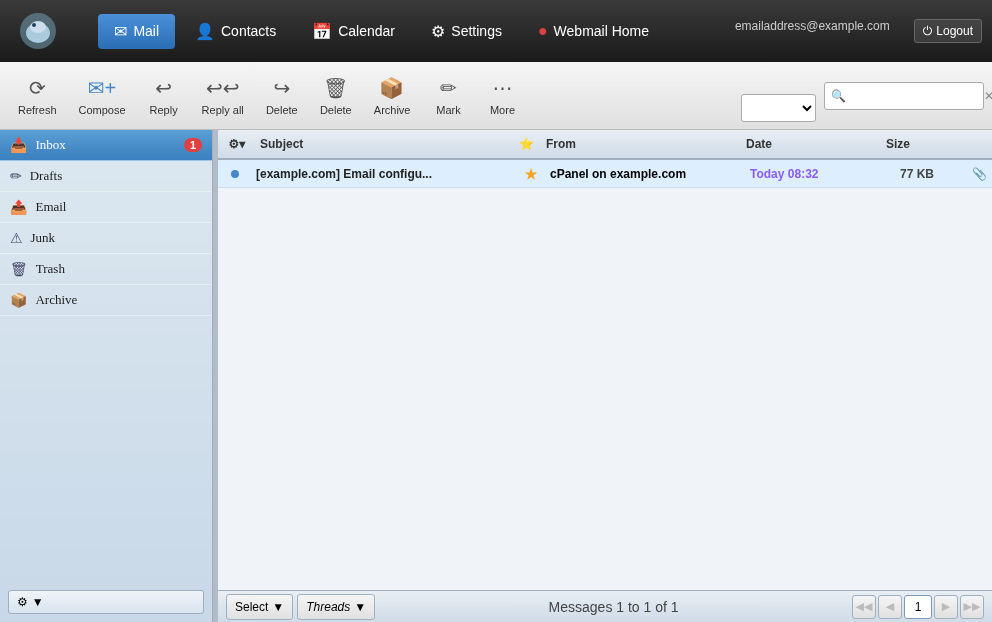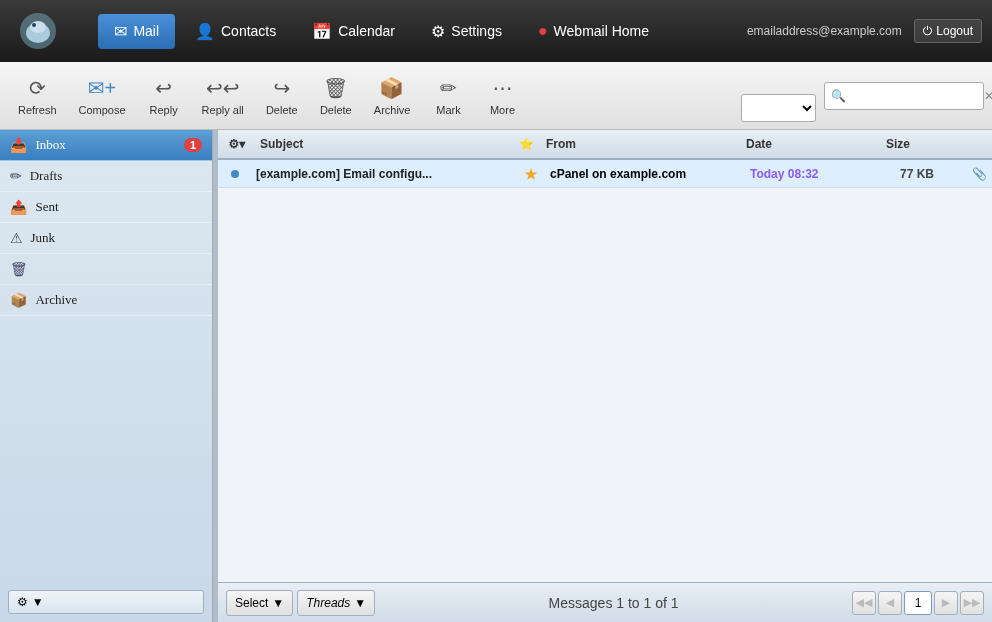--- a/index.html
+++ b/index.html
@@ -55,8 +55,8 @@
 
     #topbar-right {
       display: flex;
-      align-items: center;
-      gap: 12px;
+      align-items: flex-start;
+      gap: 24px;
       font-size: 12px;
       color: #ccc;
     }

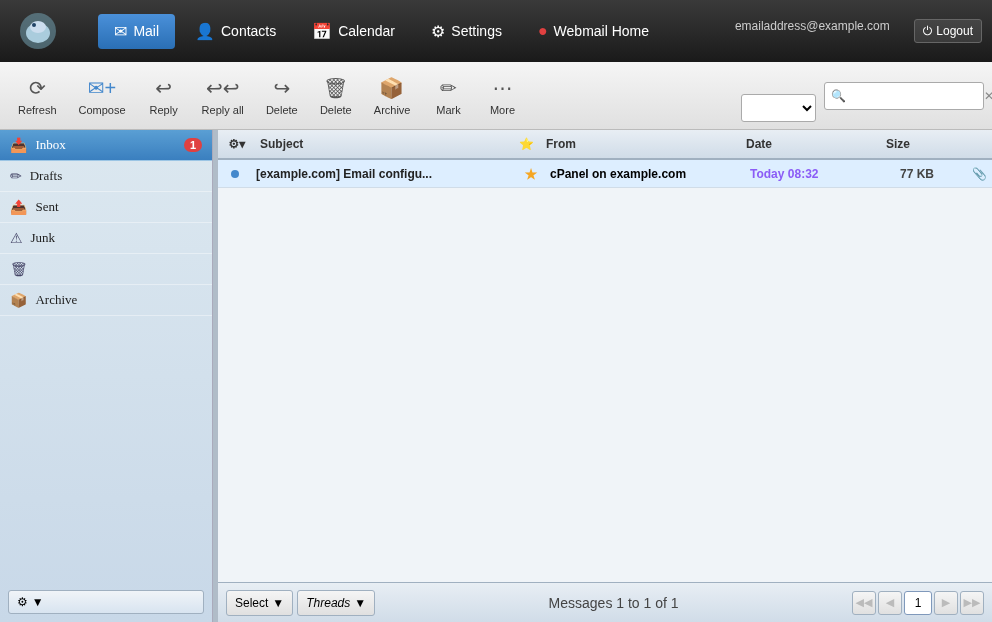--- a/index.html
+++ b/index.html
@@ -438,7 +438,7 @@
       </div>
       <div class="sidebar-item">
         <span class="sidebar-icon">📤</span>
-        <span class="sidebar-label">Sent</span>
+        <span class="sidebar-label">Email</span>
       </div>
       <div class="sidebar-item">
         <span class="sidebar-icon">⚠</span>

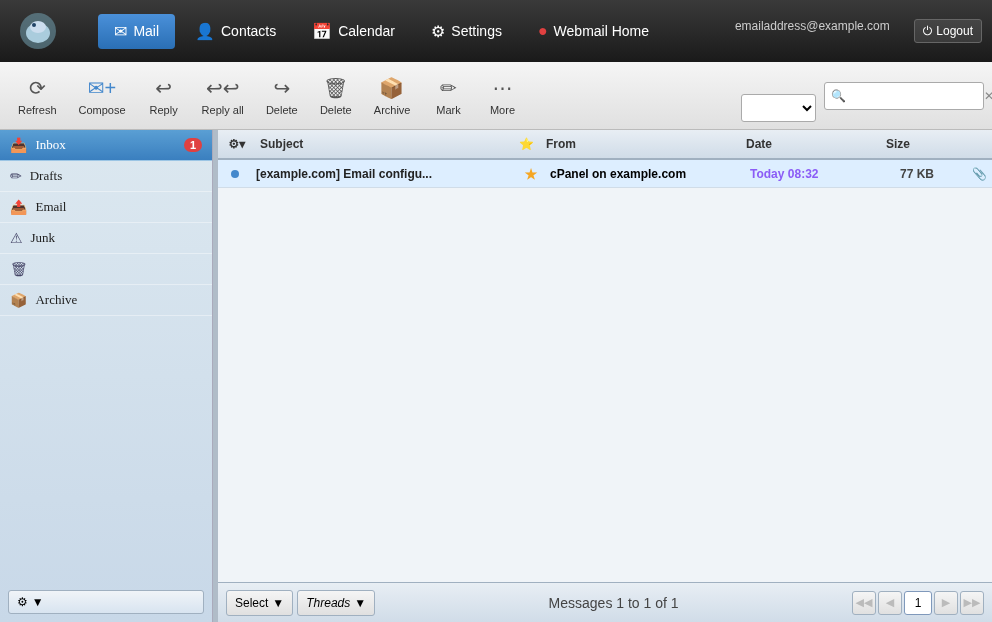--- a/index.html
+++ b/index.html
@@ -446,6 +446,7 @@
       </div>
       <div class="sidebar-item">
         <span class="sidebar-icon">🗑</span>
+        <span class="sidebar-label">Trash</span>
       </div>
       <div class="sidebar-item">
         <span class="sidebar-icon">📦</span>

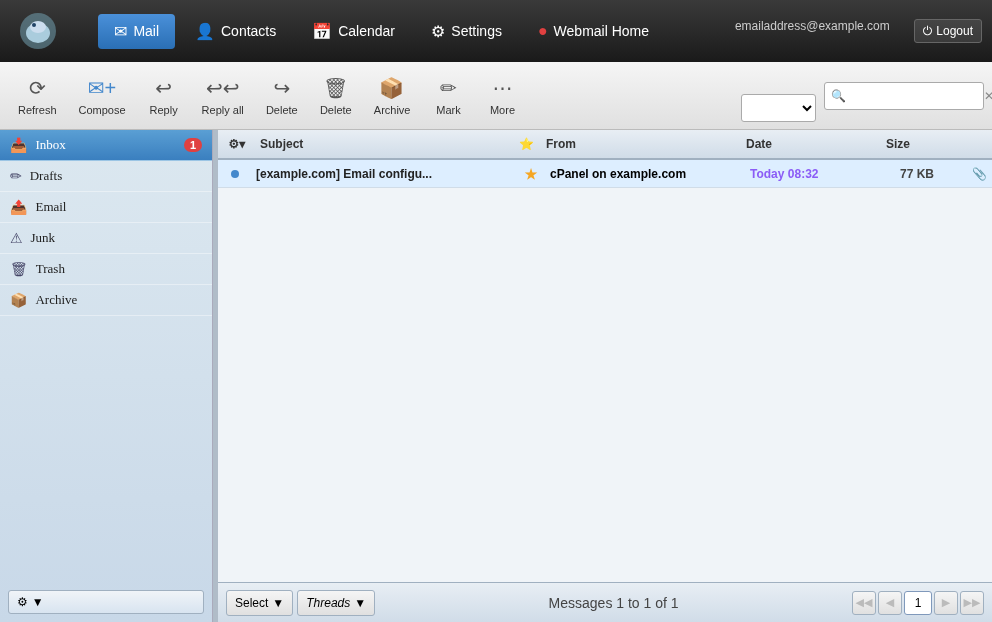--- a/index.html
+++ b/index.html
@@ -257,7 +257,7 @@
 
     
     #footer {
-      height: 40px;
+      height: 32px;
       background: linear-gradient(to bottom, #e8eef4, #d0dce8);
       border-top: 1px solid #a0b0c0;
       display: flex;

